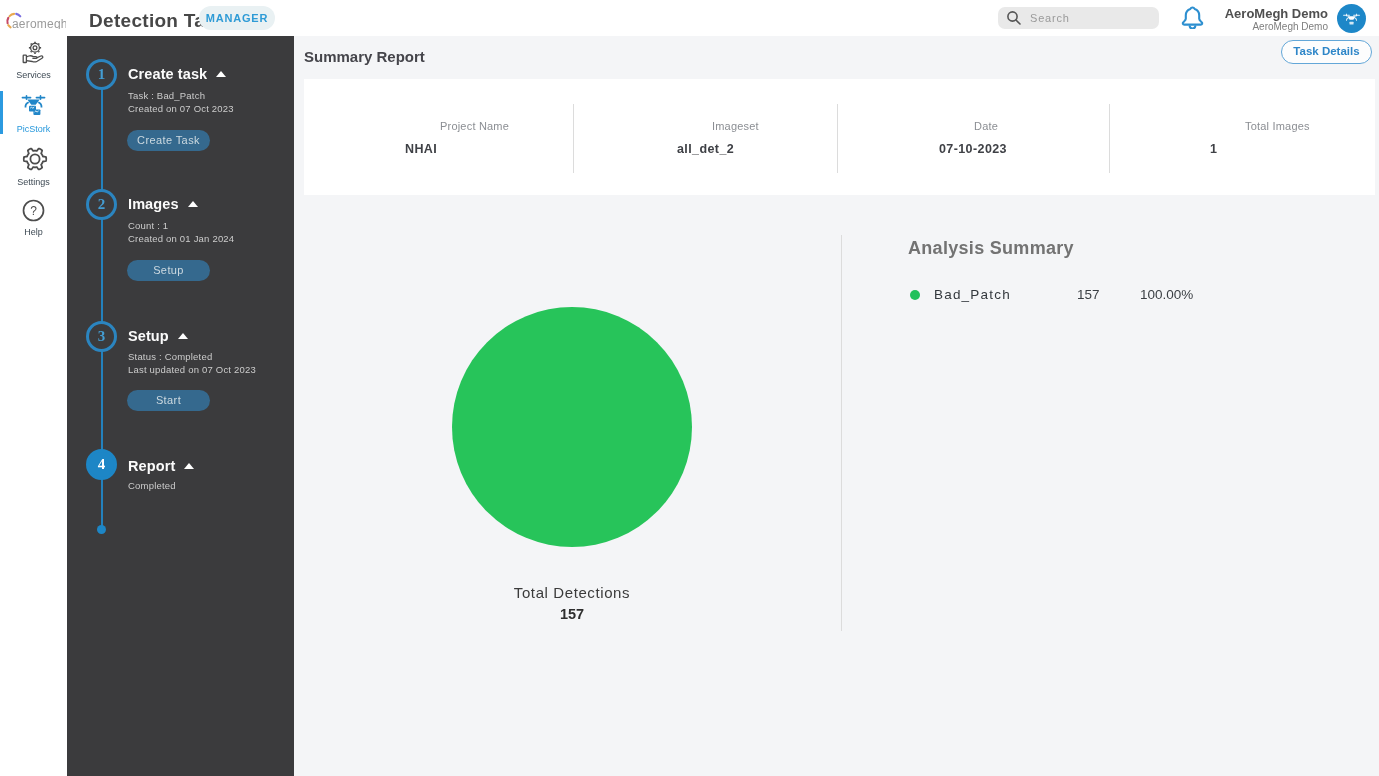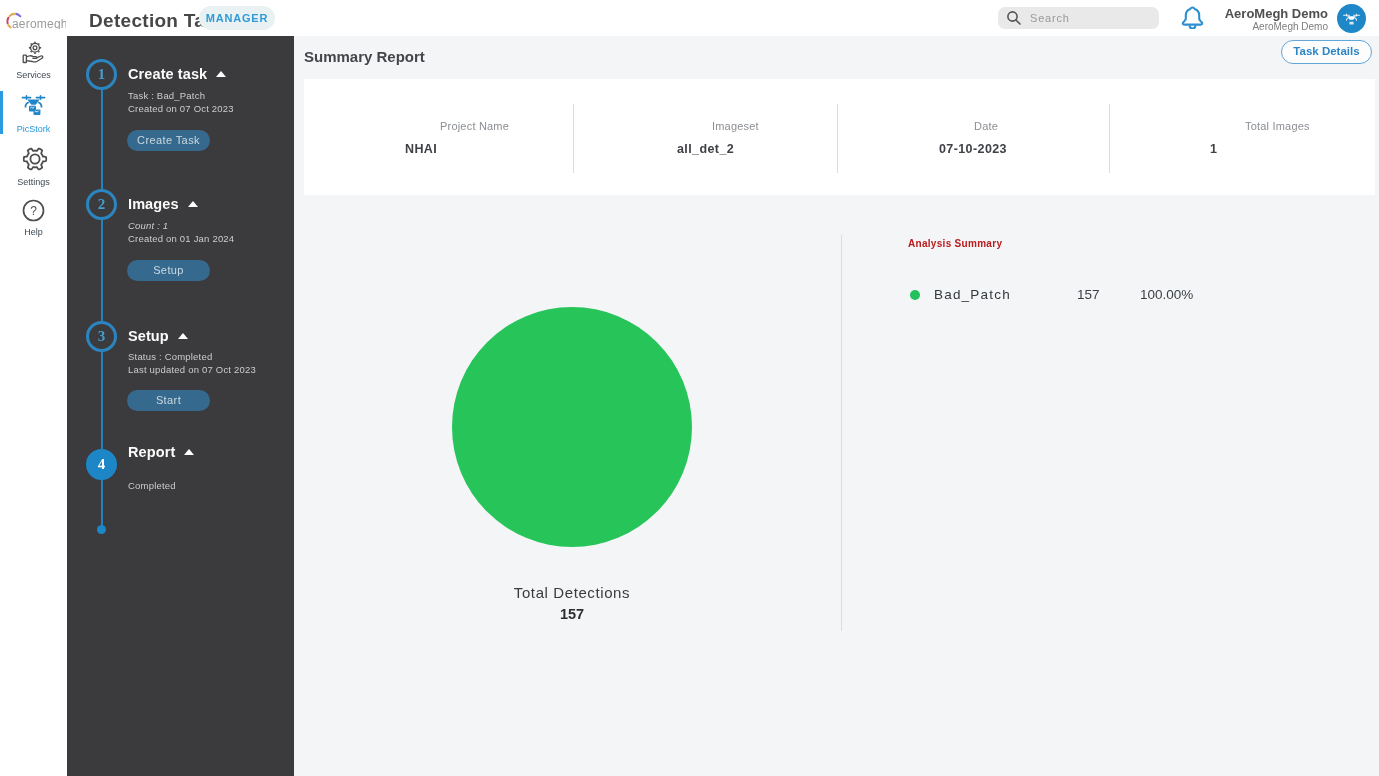--- a/index.html
+++ b/index.html
@@ -100,7 +100,7 @@
 
   <div class="stepc" style="top:189px;">2</div>
   <div class="stitle" style="top:196px;">Images<span class="sarrow"></span></div>
-  <div class="ssub" style="top:220px;font-style:italic;">Count : 1</div>
+  <div class="ssub" style="top:220px;">Count : 1</div>
   <div class="ssub" style="top:233px;">Created on 01 Jan 2024</div>
   <div class="sbtn" style="top:260px;">Setup</div>
 

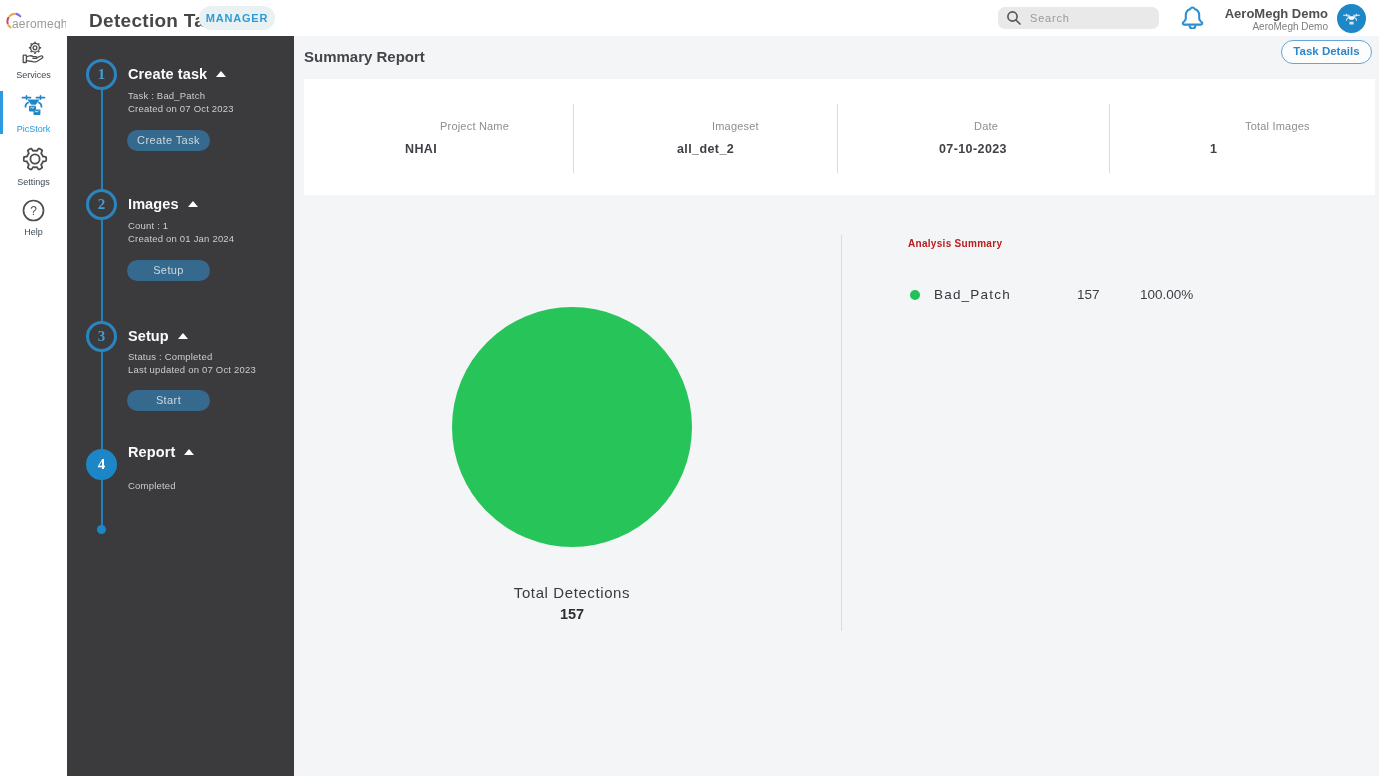--- a/index.html
+++ b/index.html
@@ -53,7 +53,7 @@
   #pie { left:452px; top:307px; width:240px; height:240px; border-radius:50%; background:#27c45a; }
   #tdlab { left:452px; top:584px; width:240px; text-align:center; font-size:15px; color:#3b3b3b; letter-spacing:0.6px;}
   #tdval { left:452px; top:606px; width:240px; text-align:center; font-size:14.5px; font-weight:bold; color:#2e2e2e;}
-  #asum { left:908px; top:238px; font-size:10px; font-weight:bold; color:#b91c1c; letter-spacing:0.3px;text-align:right;}
+  #asum { left:908px; top:238px; font-size:18px; font-weight:bold; color:#737373; letter-spacing:0.3px;text-align:right;}
   #ldot { left:910px; top:290px; width:10px; height:10px; border-radius:50%; background:#22c15c;}
   #lname { left:934px; top:287px; font-size:13.5px; color:#33383d; letter-spacing:1.2px;}
   #lcount { left:1077px; top:287px; font-size:13.5px; color:#3a3f44;}

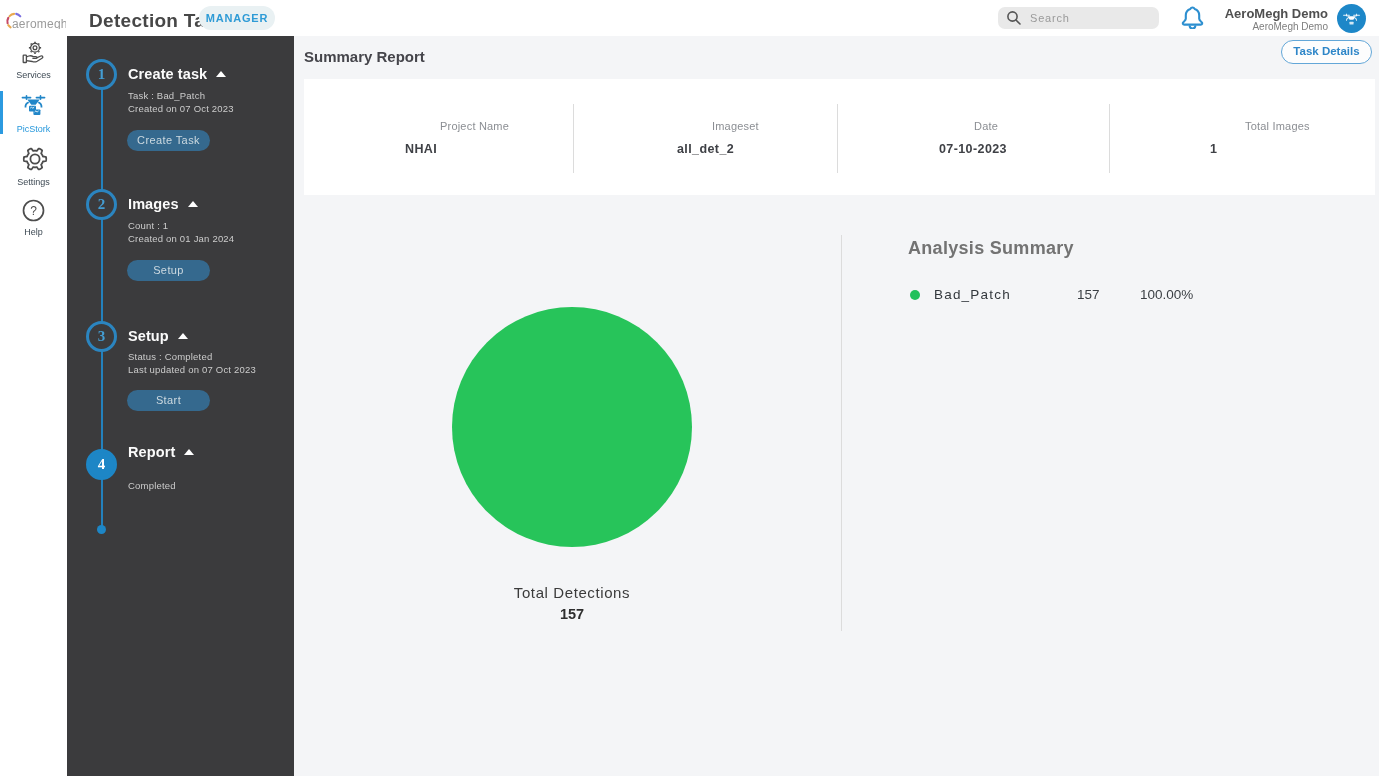--- a/index.html
+++ b/index.html
@@ -111,7 +111,7 @@
   <div class="sbtn" style="top:390px;">Start</div>
 
   <div class="stepc full" style="top:449px;">4</div>
-  <div class="stitle" style="top:444px;">Report<span class="sarrow"></span></div>
+  <div class="stitle" style="top:458px;">Report<span class="sarrow"></span></div>
   <div class="ssub" style="top:480px;">Completed</div>
   <div class="abs" id="enddot"></div>
 

